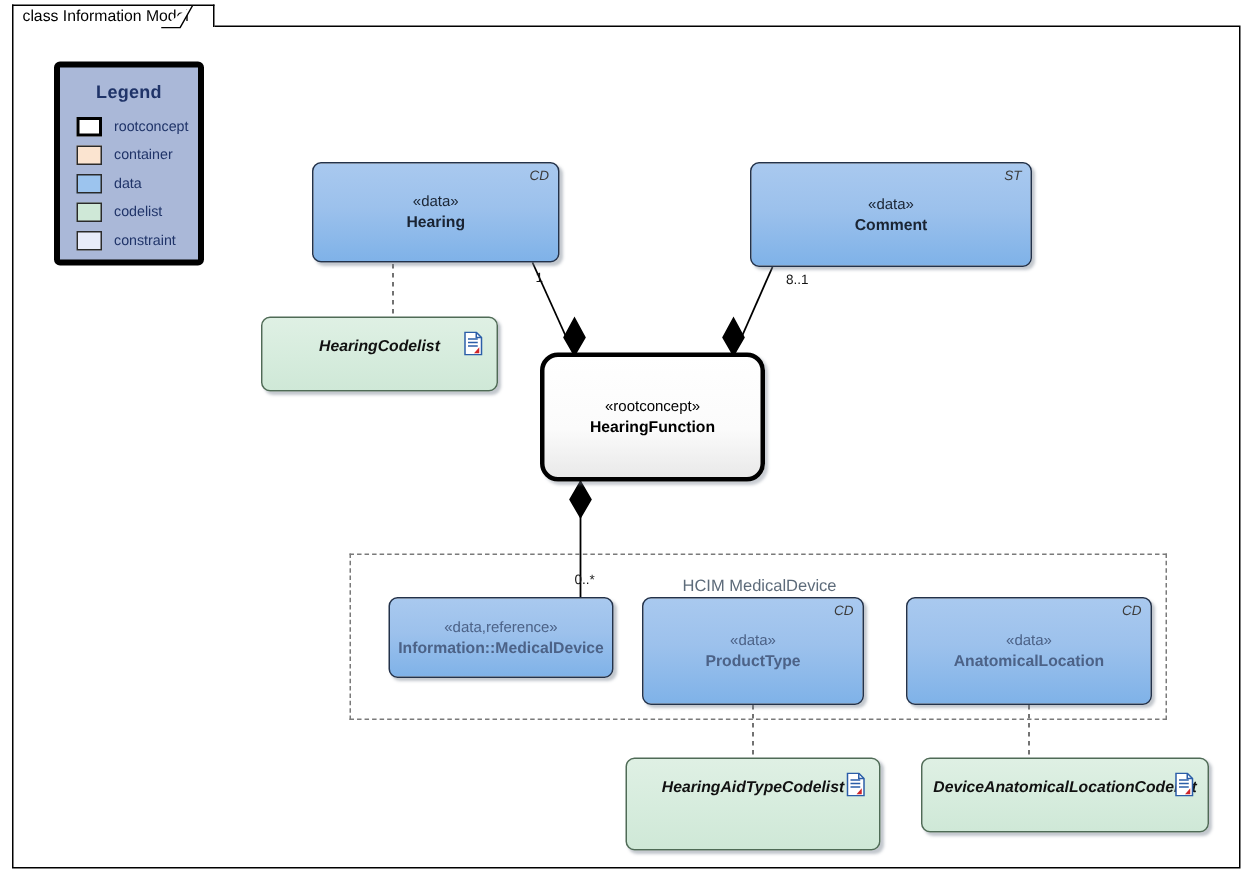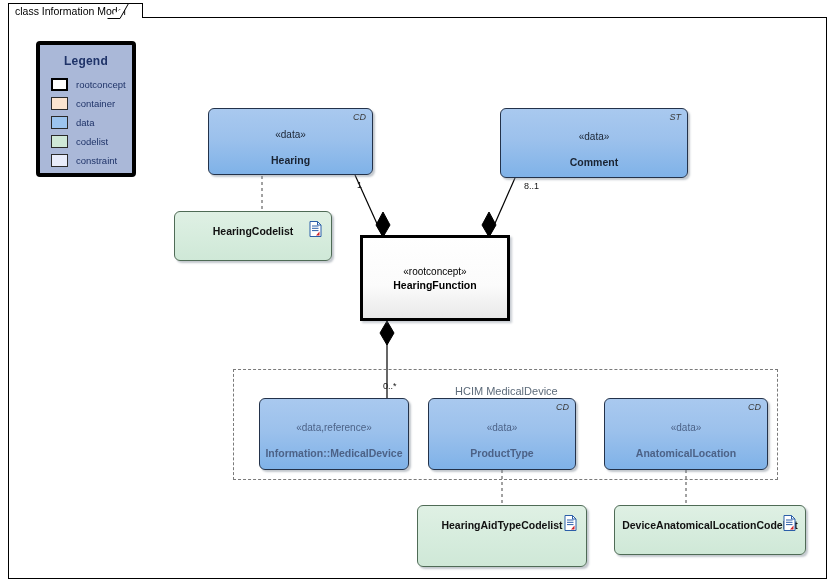--- a/index.html
+++ b/index.html
@@ -131,7 +131,7 @@
     border: 1px solid #23324a;
     box-shadow: 2px 2px 2px rgba(120,130,145,0.45);
   }
-  .n-data .stereo, .n-data .nname { color: #1a2433; margin-top: 12px; }
+  .n-data .stereo, .n-data .nname { color: #1a2433; }
   .n-data.faded .stereo, .n-data.faded .nname { color: #4c6287; }
   
   .n-root {

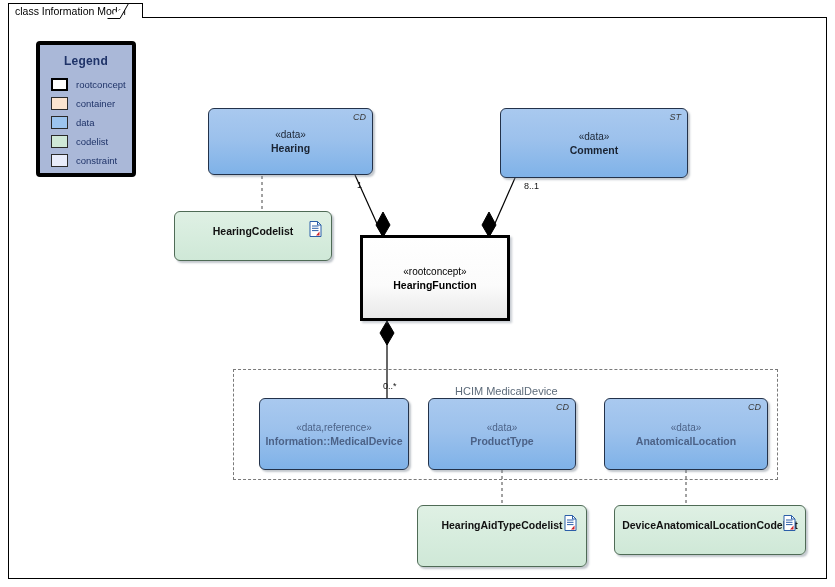--- a/index.html
+++ b/index.html
@@ -149,6 +149,7 @@
     flex-direction: row;
     justify-content: center;
     align-items: flex-start;
+    font-style: italic;
   }
   .n-codelist .nname {
     color: #111111;

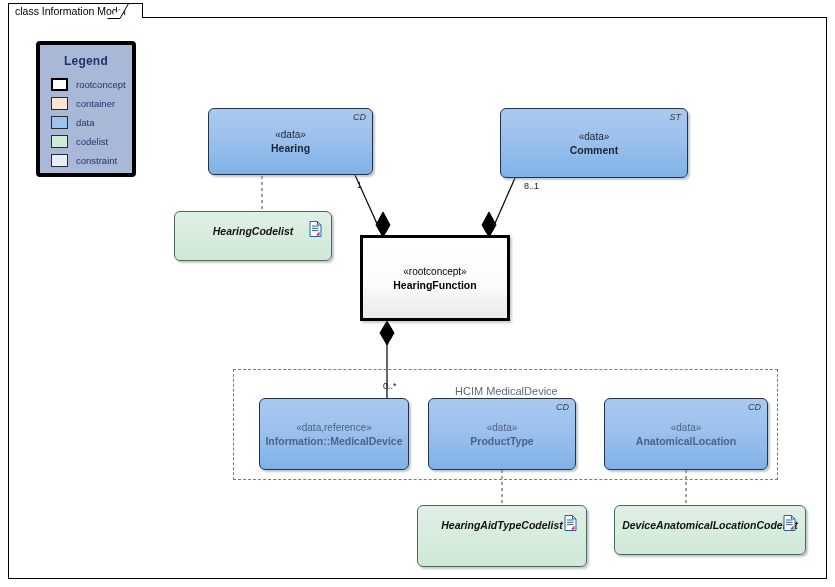--- a/index.html
+++ b/index.html
@@ -137,7 +137,7 @@
   .n-root {
     background: linear-gradient(to bottom, #ffffff 0%, #fbfbfb 60%, #e9e9e9 100%);
     border: 3px solid #000000;
-    border-radius: 0;
+    border-radius: 12px;
     box-shadow: 2px 2px 2px rgba(120,130,145,0.4);
   }
   .n-root .stereo, .n-root .nname { color: #000000; }

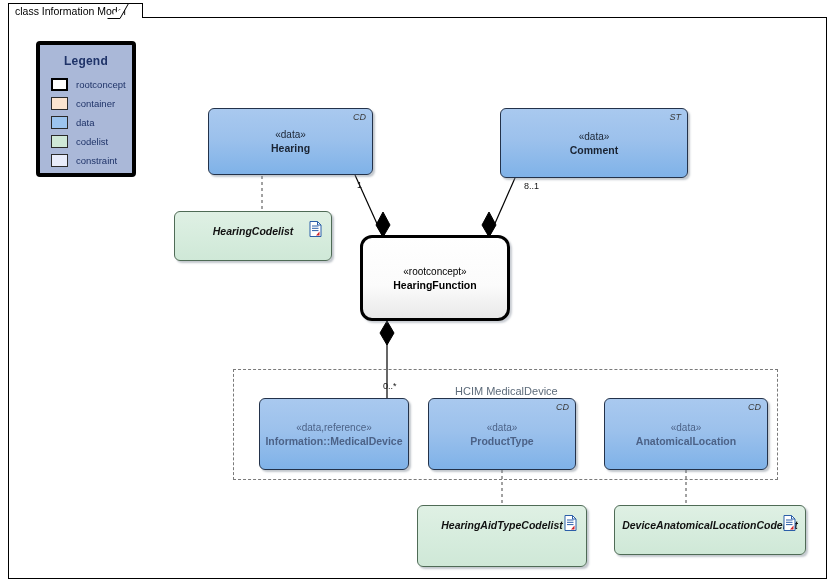--- a/index.html
+++ b/index.html
@@ -284,7 +284,7 @@
     </svg>
   </div>
 
-  <div class="node n-data faded" style="left:259px; top:398px; width:150px; height:72px;">
+  <div class="node n-data faded" style="left:259px; top:398px; width:150px; height:54px;">
     <span class="stereo">«data,reference»</span>
     <span class="nname">Information::MedicalDevice</span>
   </div>

